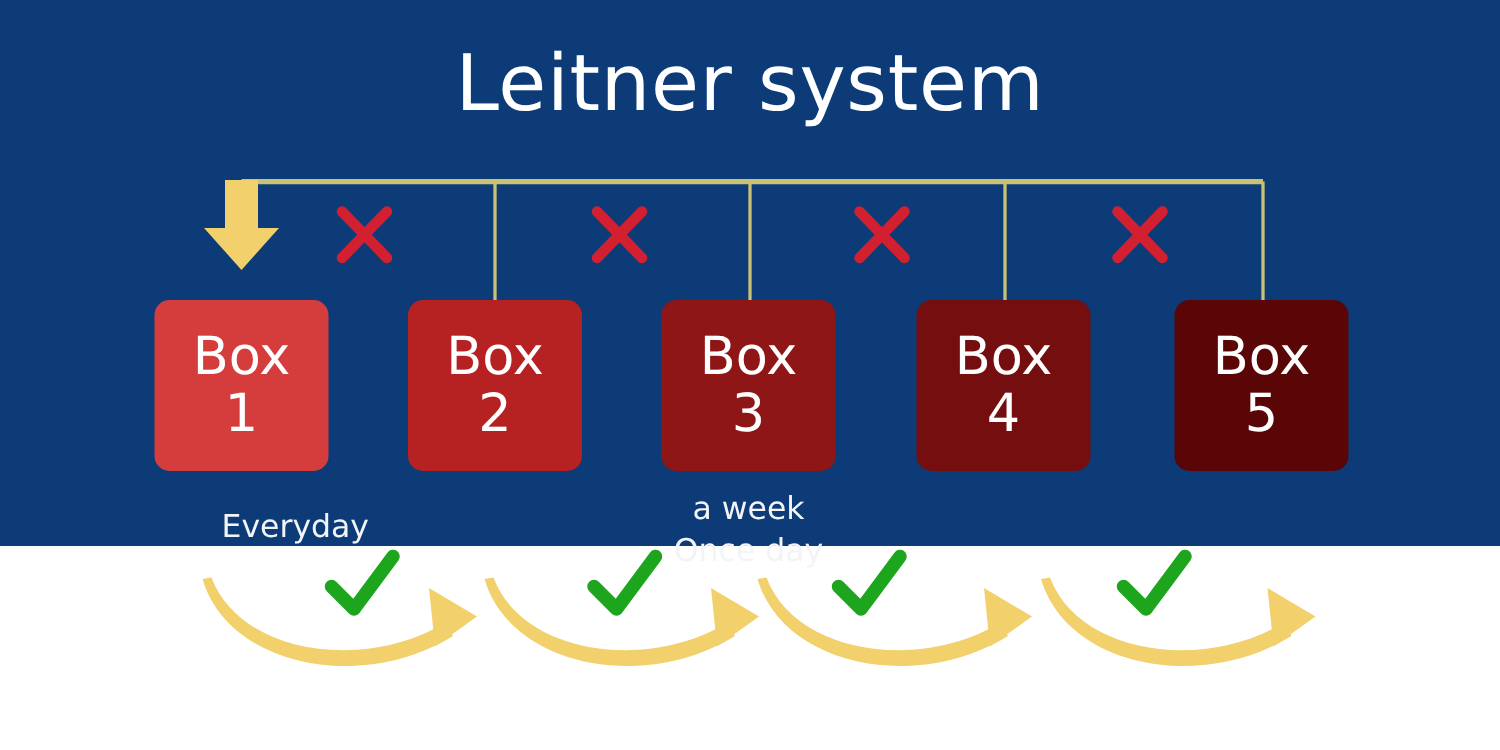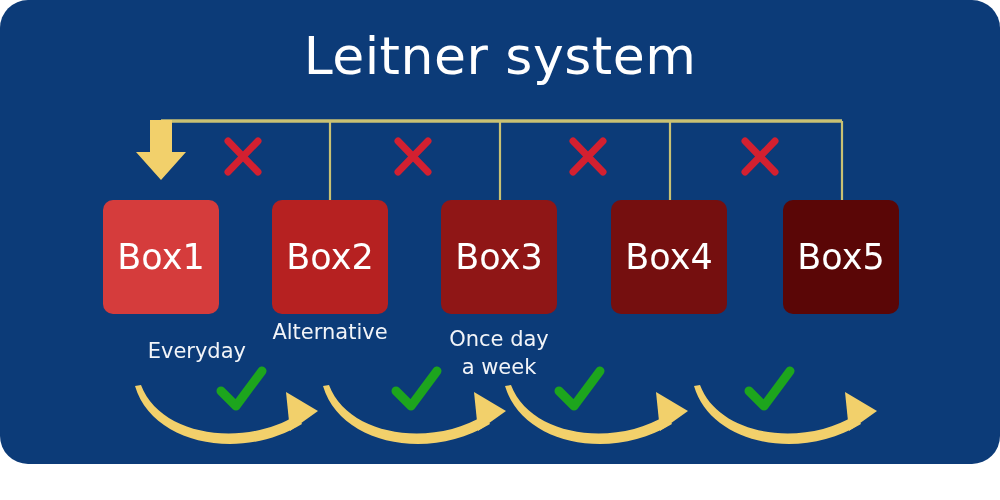--- a/index.html
+++ b/index.html
@@ -15,9 +15,8 @@
   #stage {
     position: relative;
     width: 1000px;
-    height: 464px;
+    height: 364px;
     background: #0C3B78;
-    border-radius: 28px;
   }
   #bg-svg {
     position: absolute;

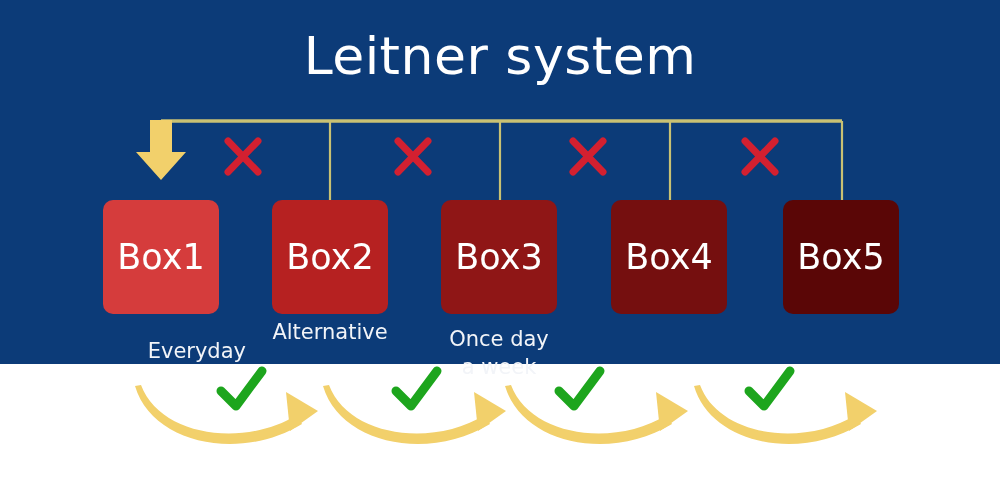--- a/index.html
+++ b/index.html
@@ -44,7 +44,7 @@
     height: 114px;
     border-radius: 10px;
     display: flex;
-    flex-direction: row;
+    flex-direction: column;
     align-items: center;
     justify-content: center;
     color: #FFFFFF;

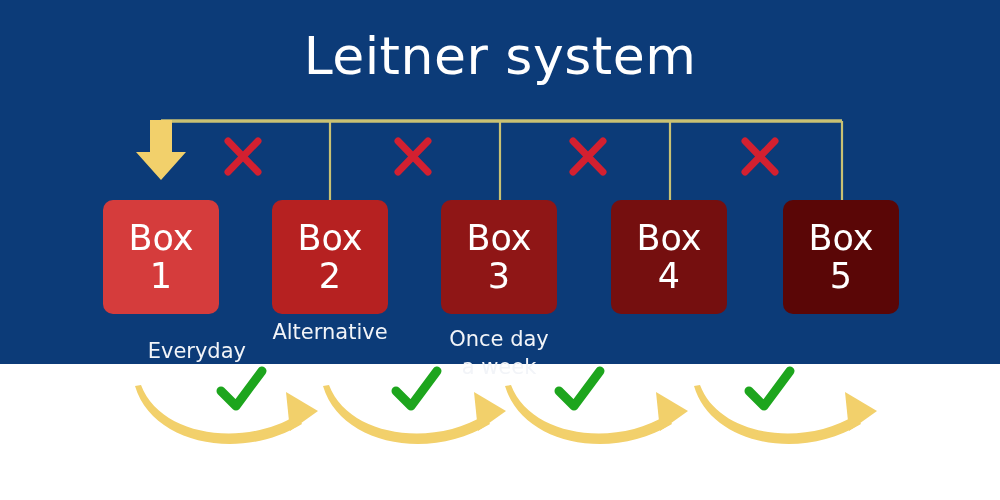--- a/index.html
+++ b/index.html
@@ -156,7 +156,6 @@
     <div>Everyday</div>
   </div>
   <div class="caption" style="left:245px; top:318px;">
-    <div>Alternative</div>
   </div>
   <div class="caption" style="left:414px; top:325px;">
     <div>Once day</div>

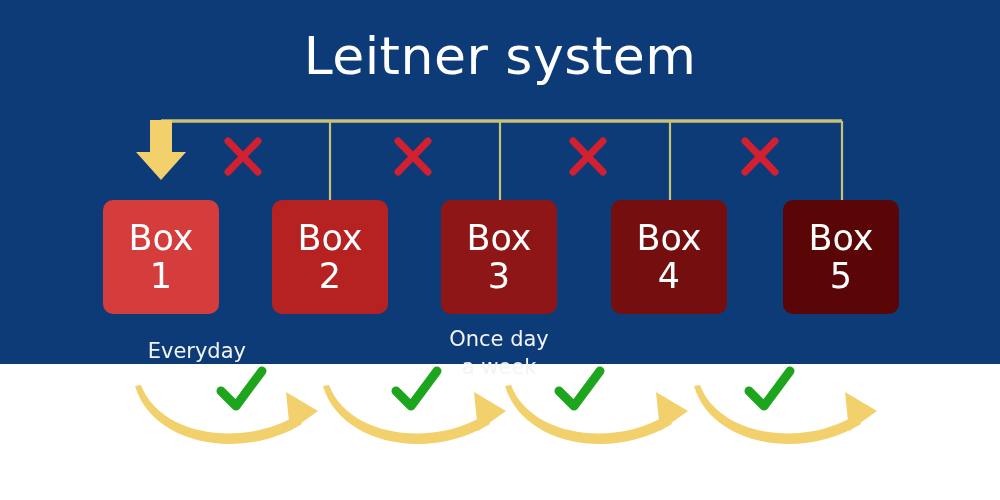--- a/index.html
+++ b/index.html
@@ -158,8 +158,8 @@
   <div class="caption" style="left:245px; top:318px;">
   </div>
   <div class="caption" style="left:414px; top:325px;">
+    <div>a week</div>
     <div>Once day</div>
-    <div>a week</div>
   </div>
   <div class="caption" style="left:584px; top:325px;">
   </div>

